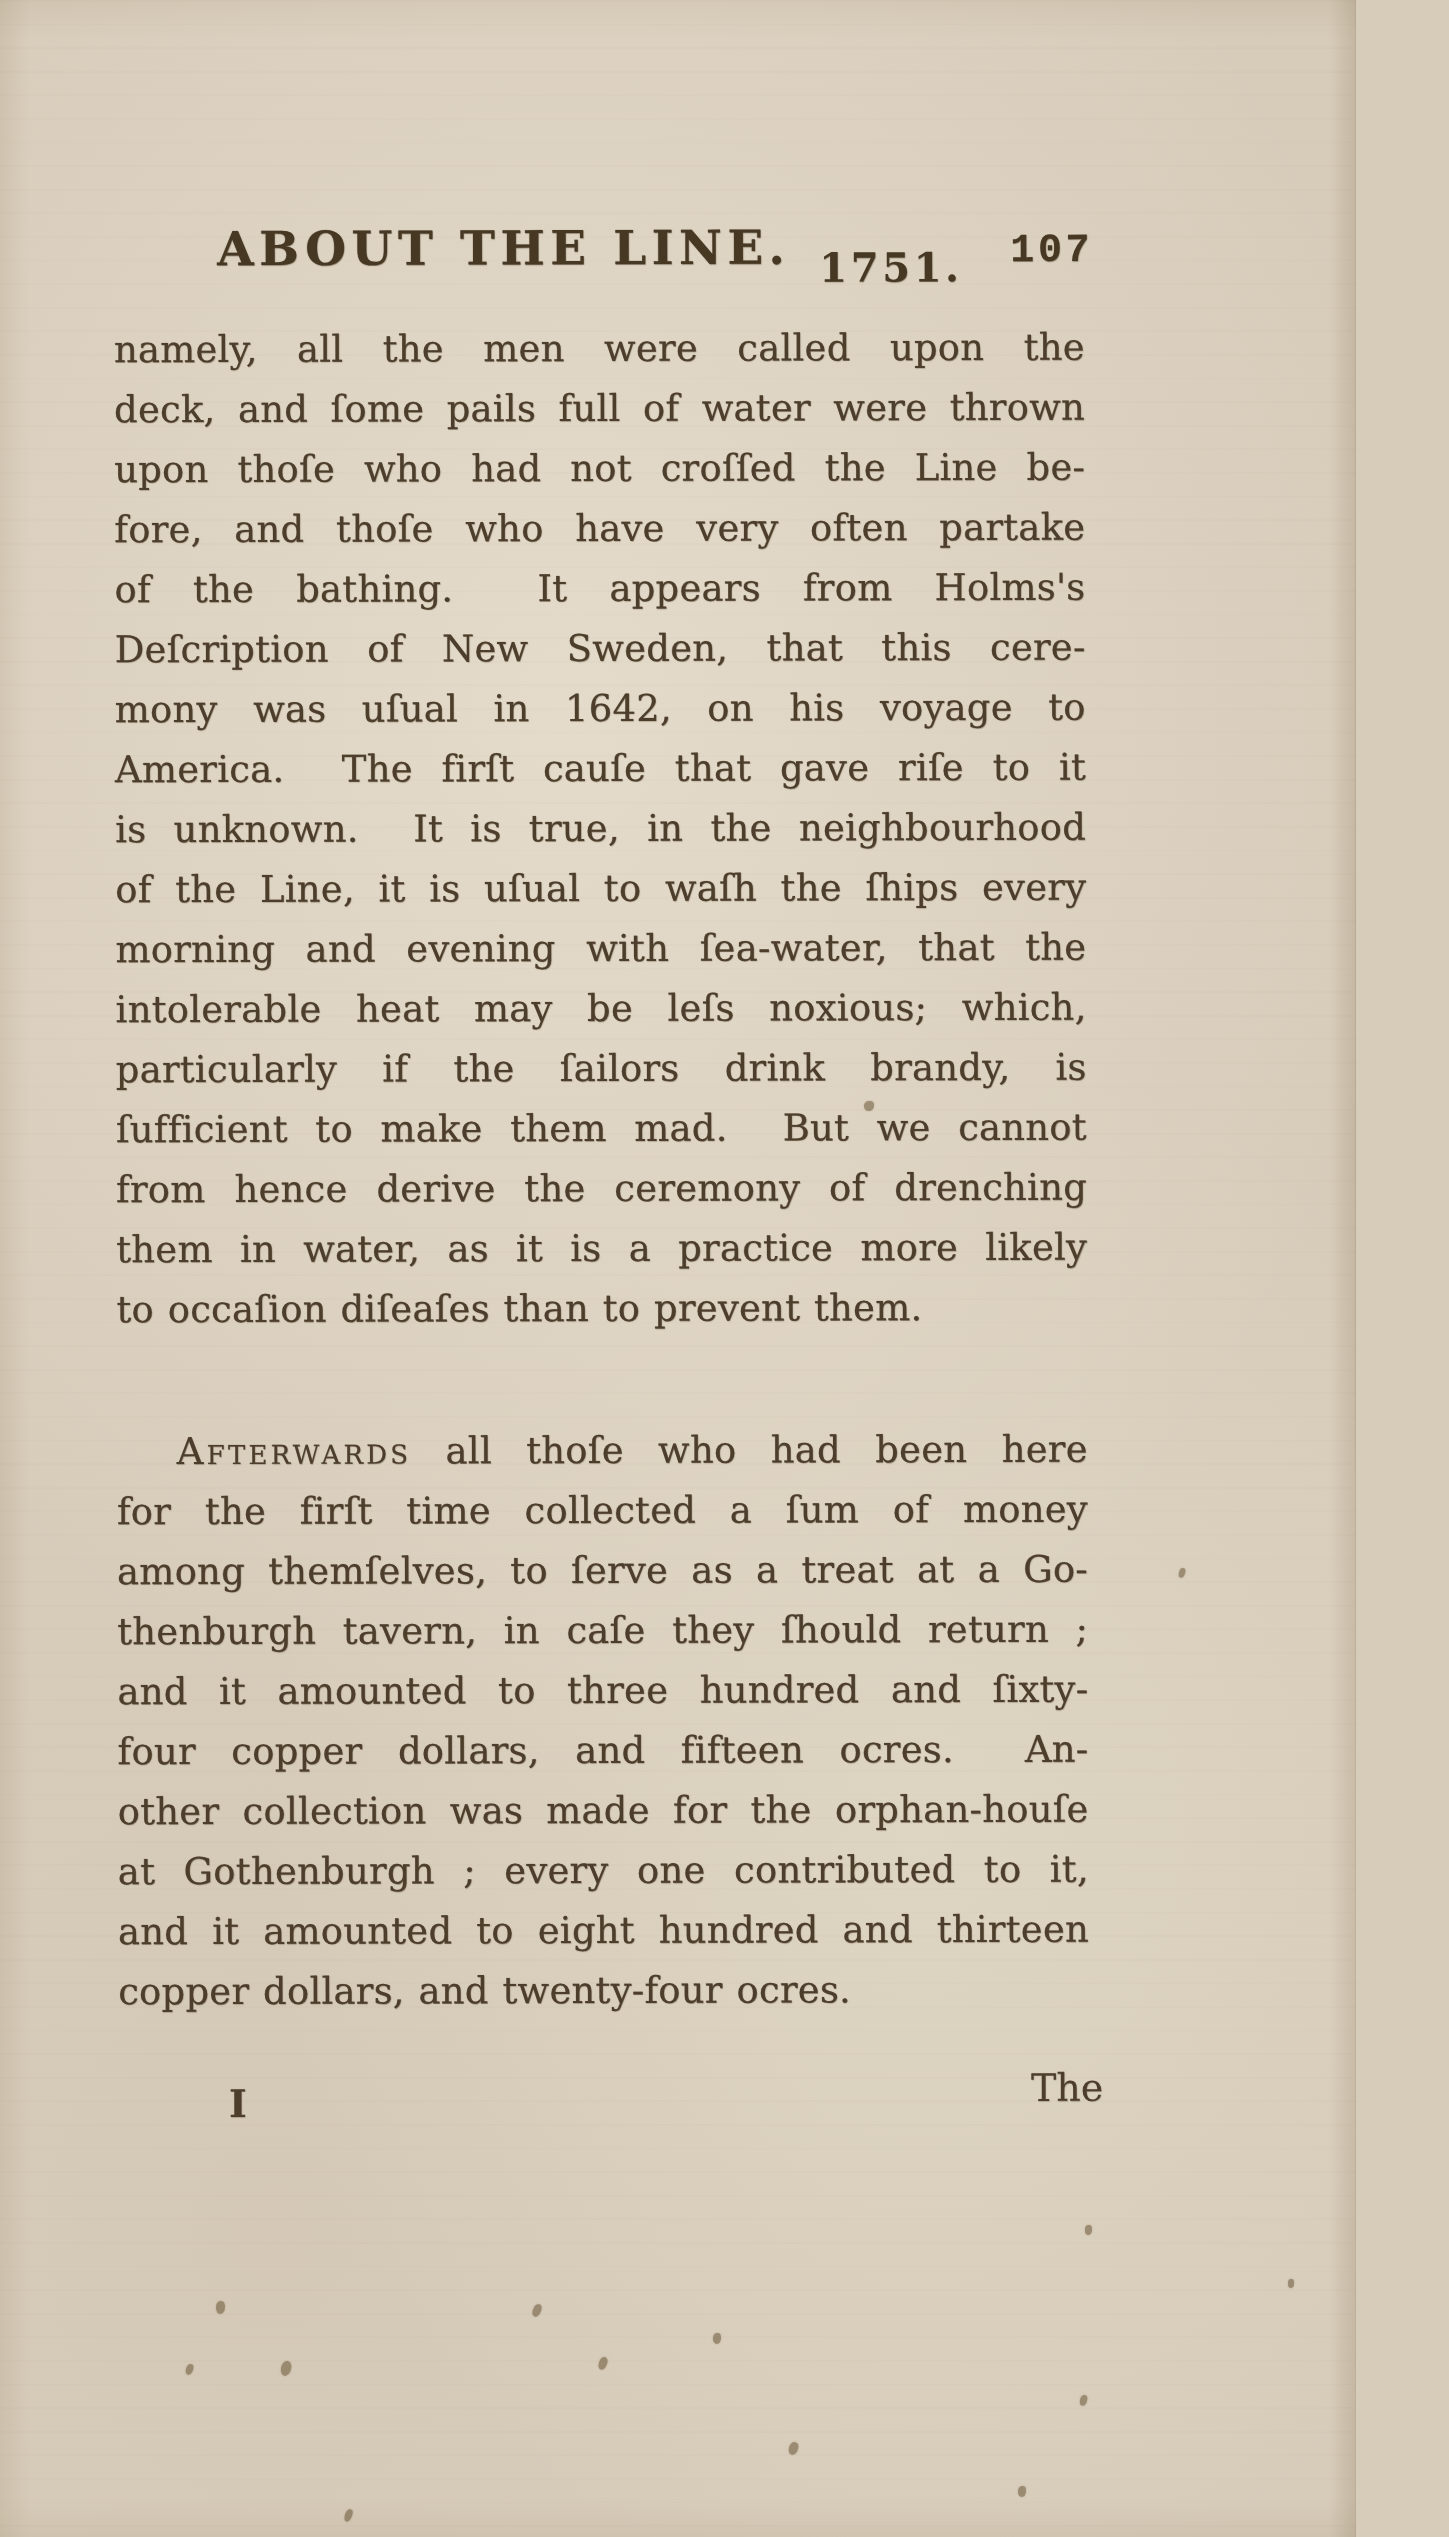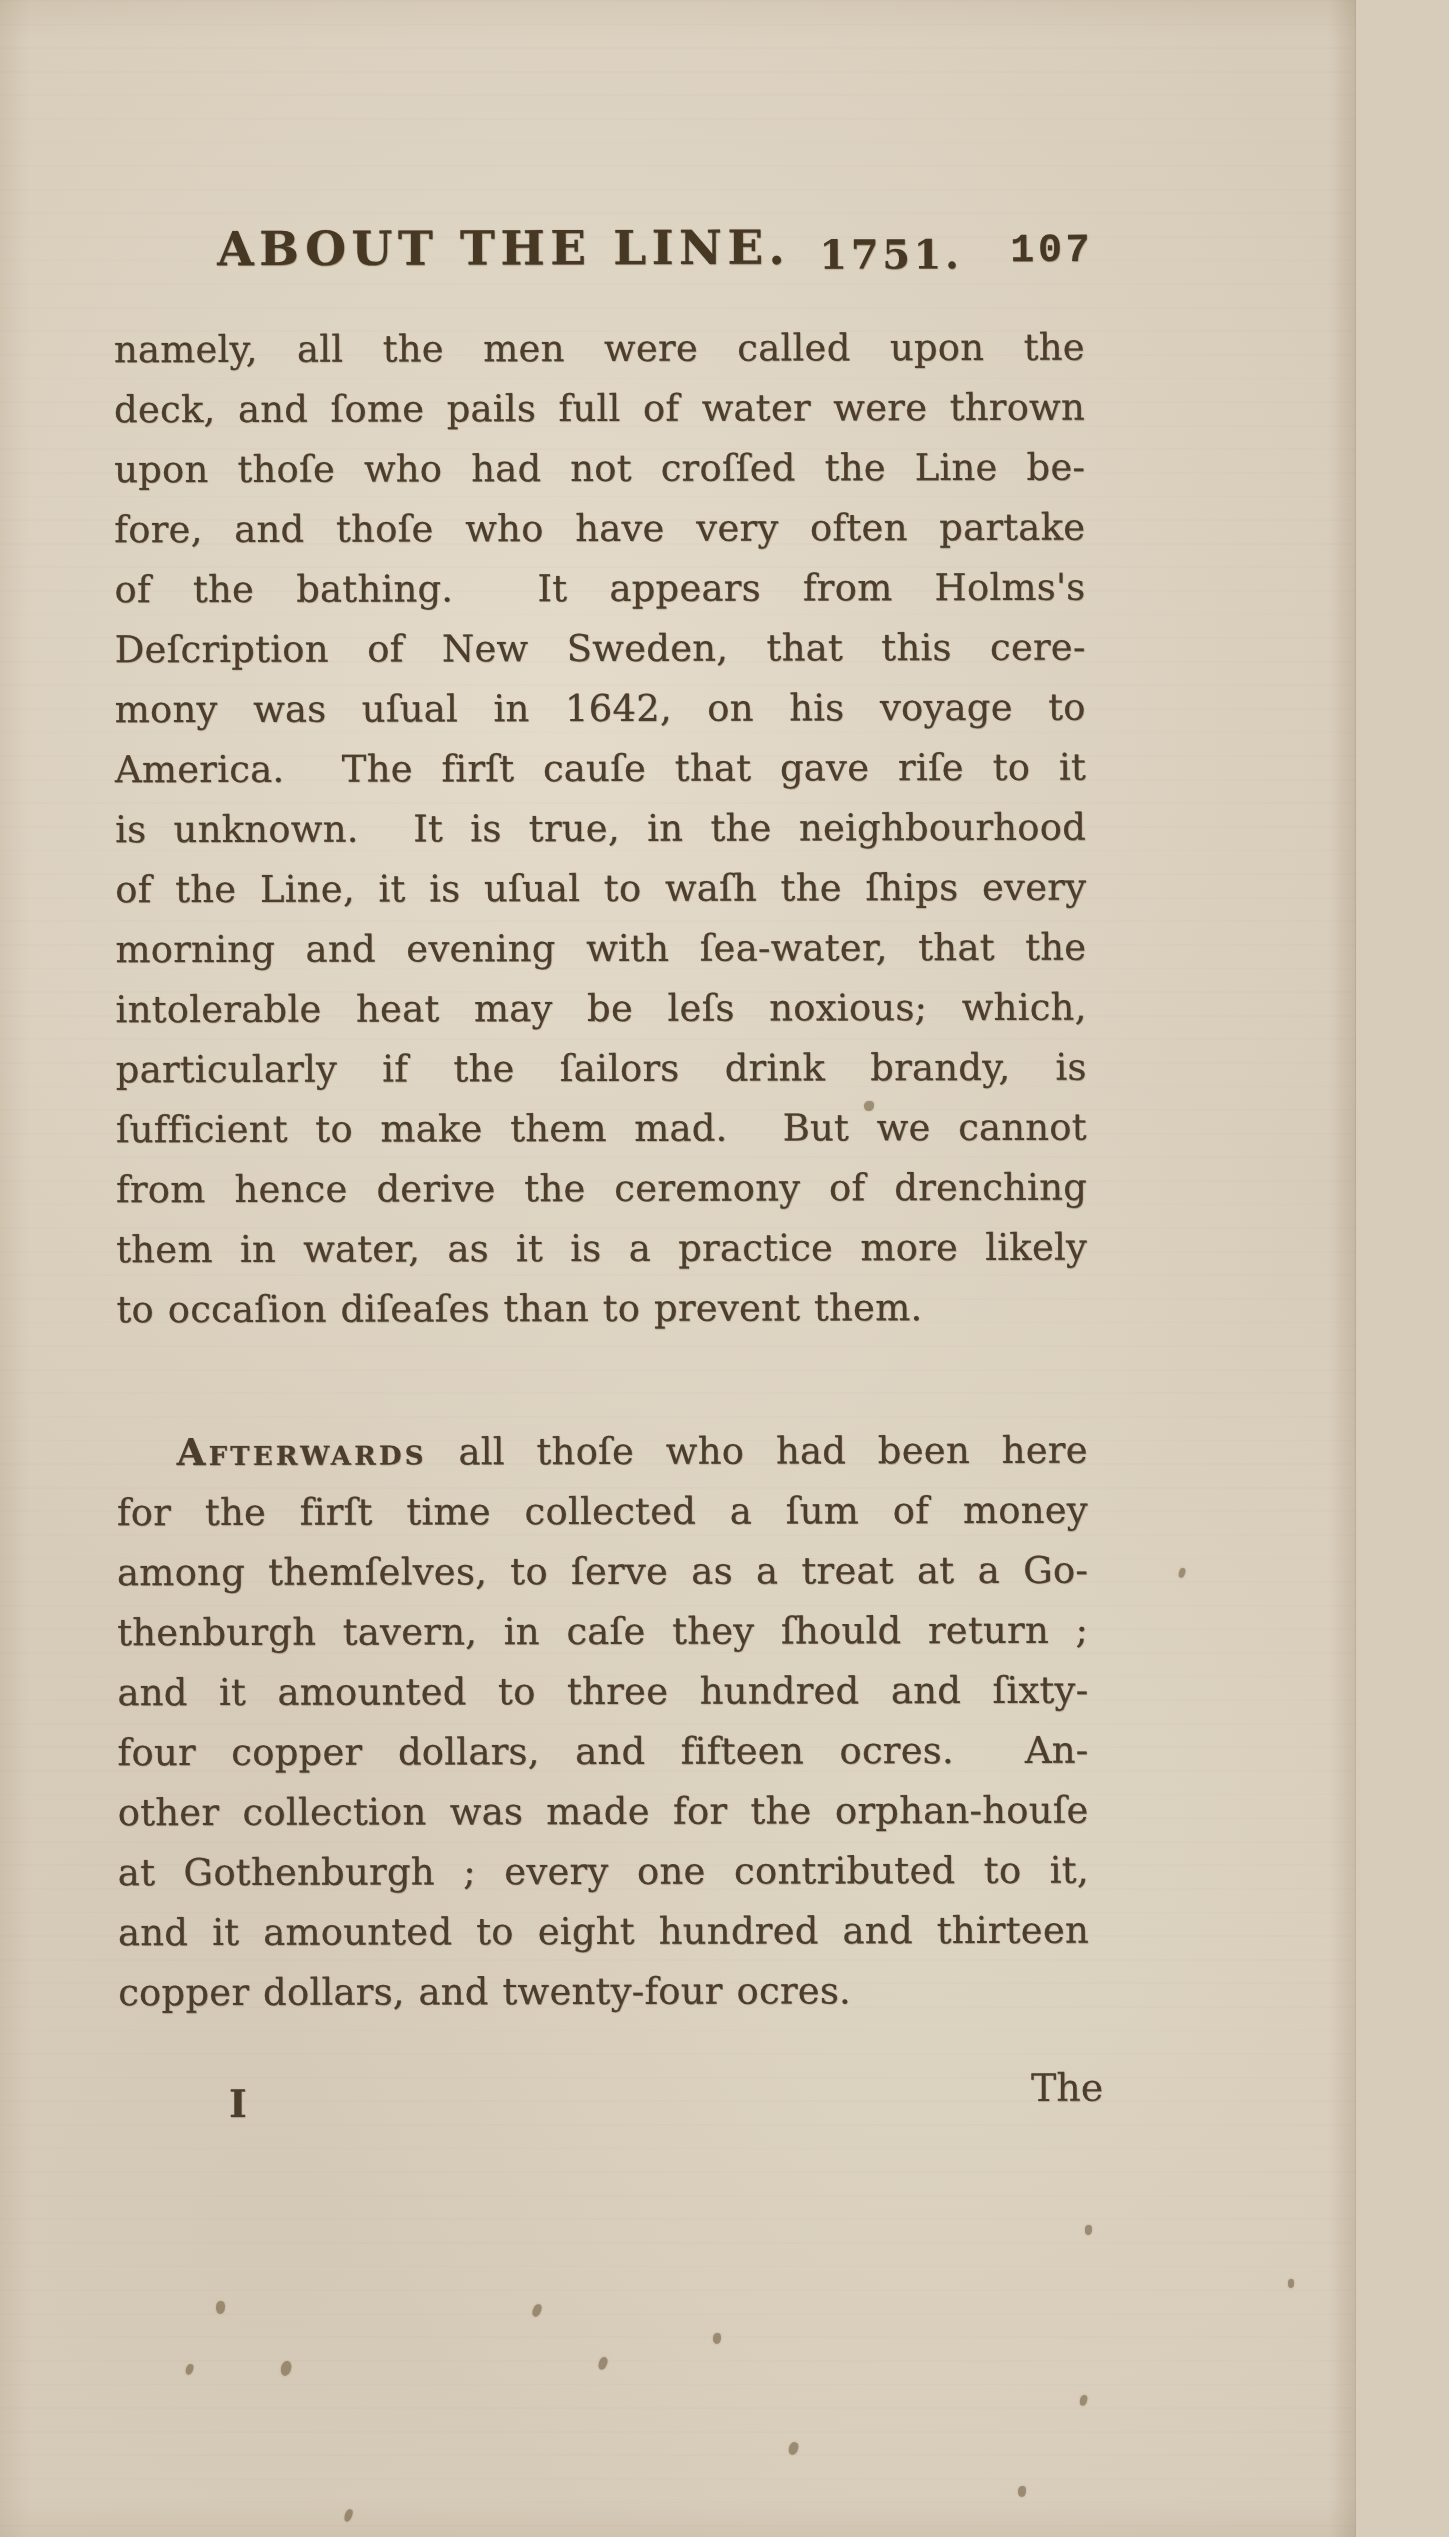--- a/index.html
+++ b/index.html
@@ -55,7 +55,7 @@
     text-shadow: 0.5px 0.7px 1.1px rgba(70,56,35,0.55), -0.3px -0.2px 0.7px rgba(70,56,35,0.30);
   }
   .running-head .year {
-    position: absolute; left: 819px; top: 231px;
+    position: absolute; left: 819px; top: 244px;
     font-size: 40px; font-weight: bold; letter-spacing: 3.6px;
     color: #463823;
     text-shadow: 0.5px 0.7px 1.1px rgba(70,56,35,0.55);

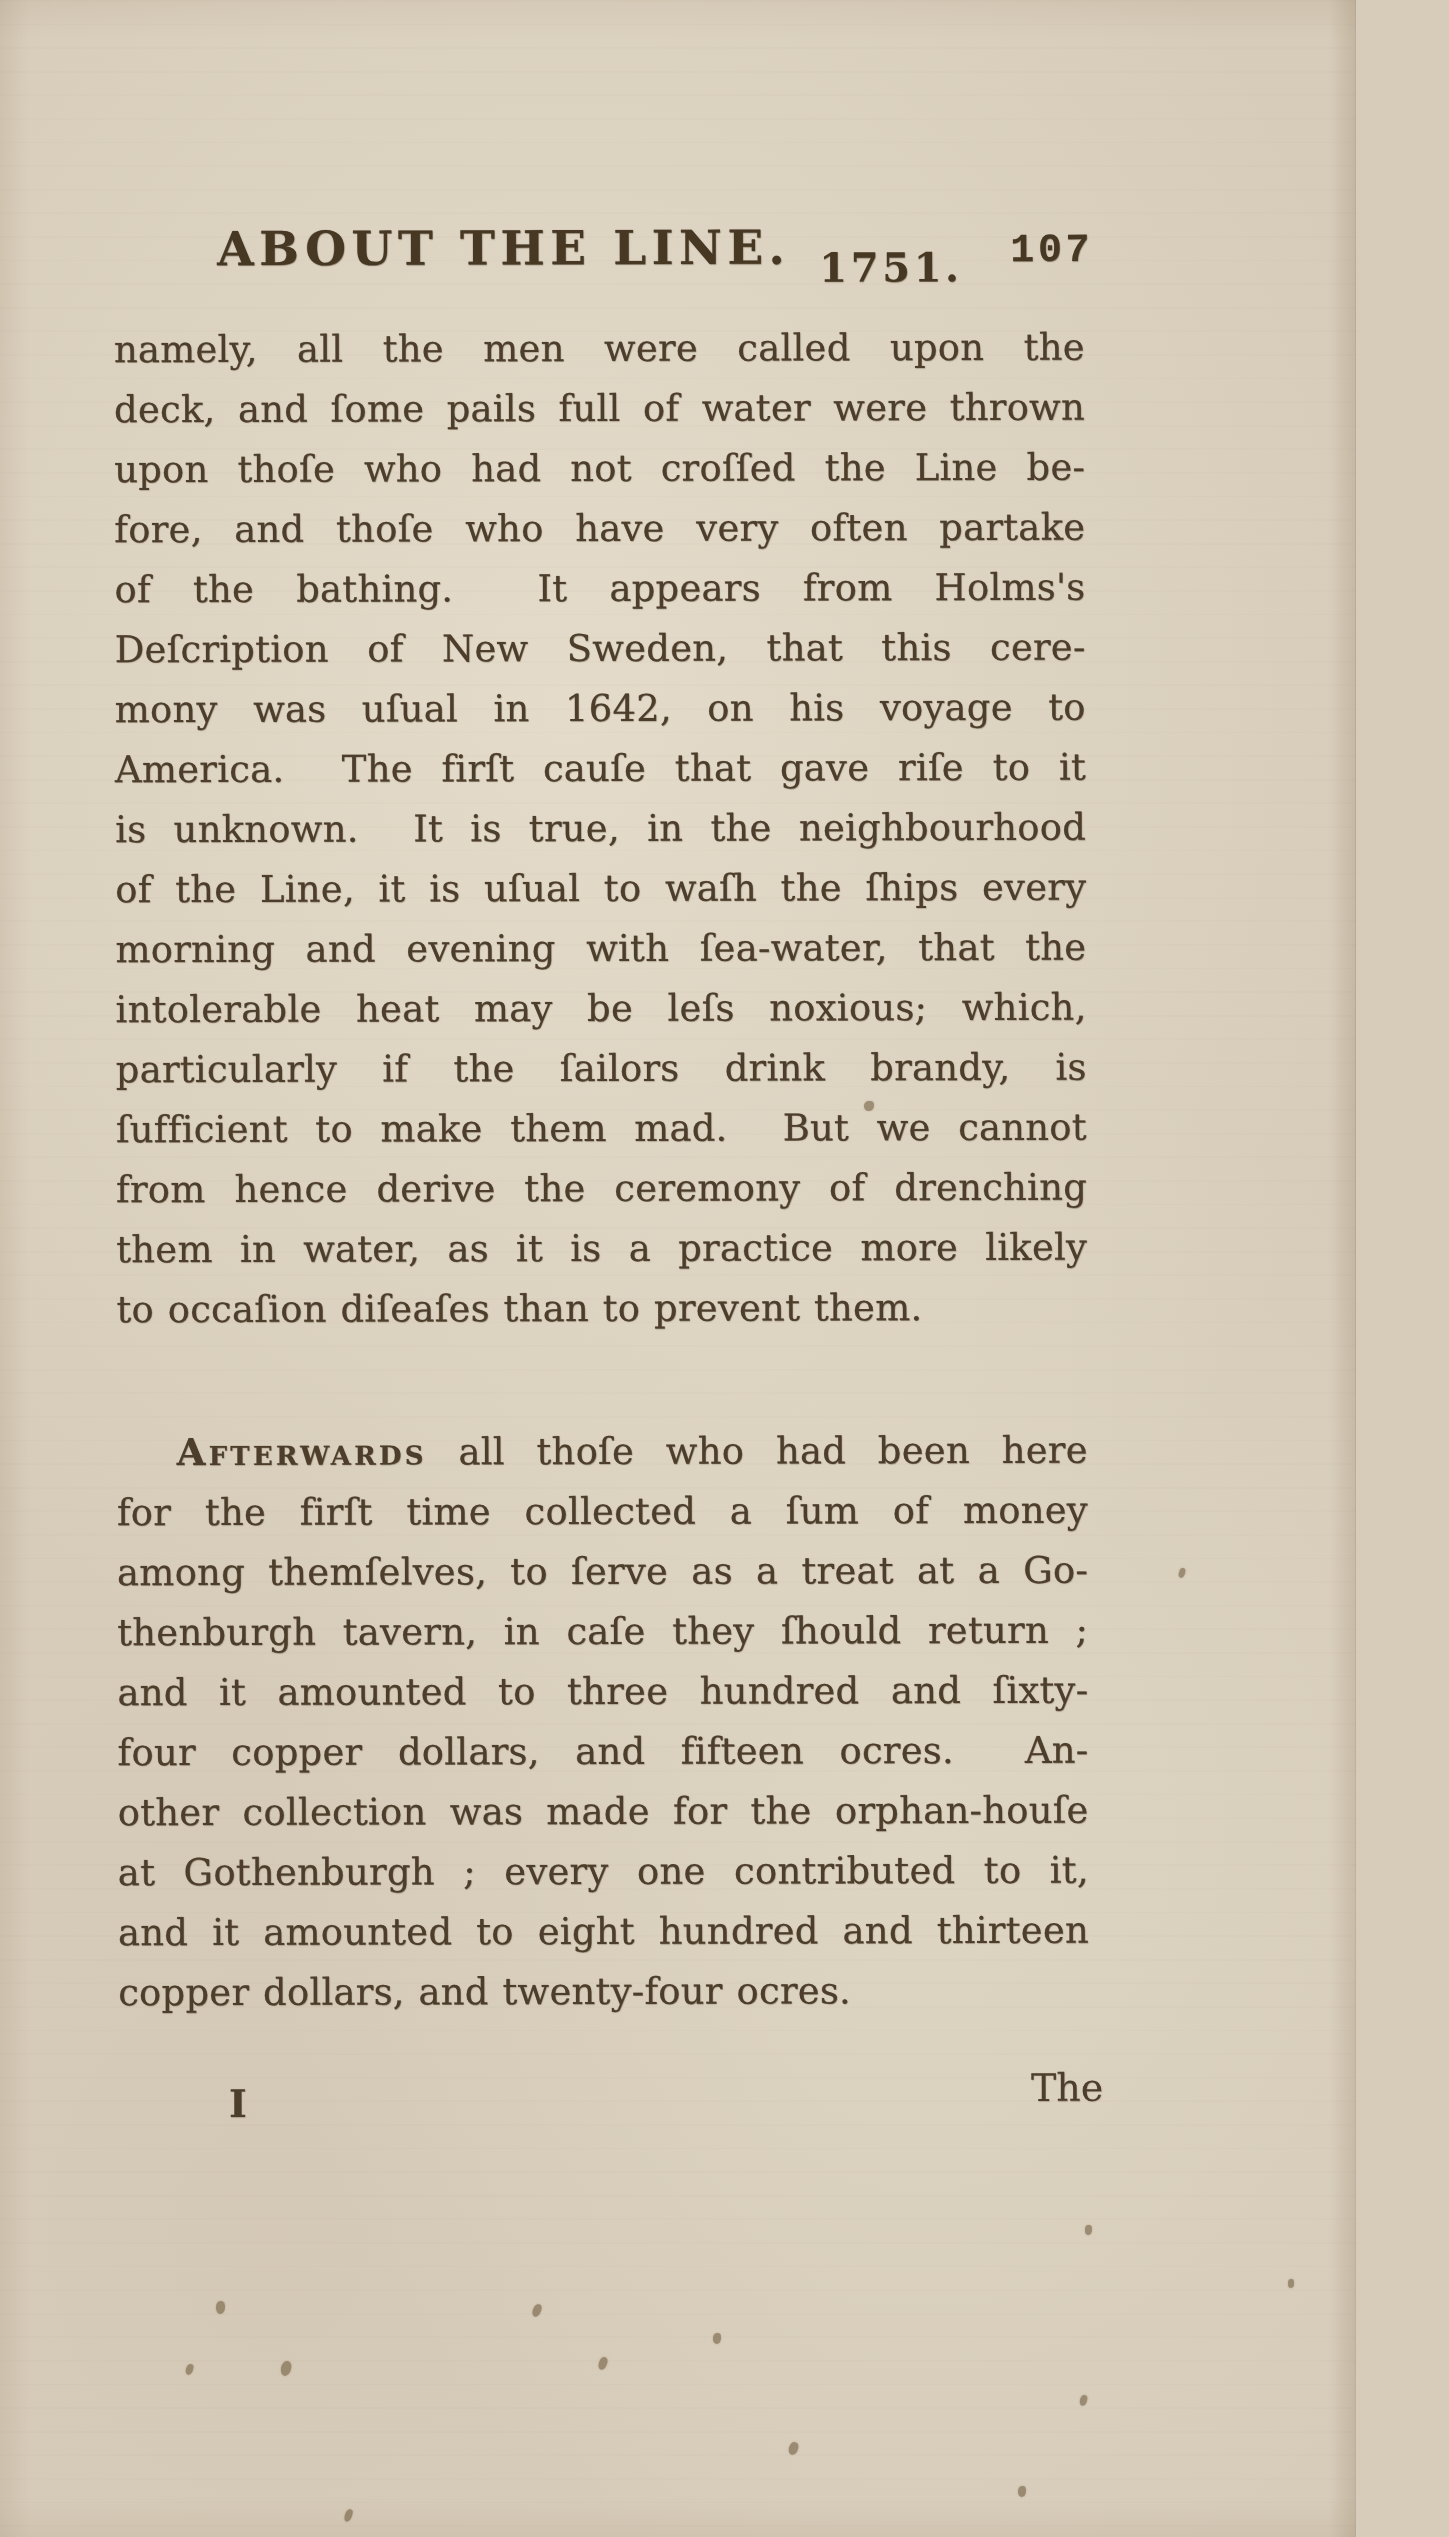--- a/index.html
+++ b/index.html
@@ -85,7 +85,7 @@
   .line.last { text-align-last: auto; }
   .line.indent { text-indent: 60px; }
   .i { }
-  .sc { font-variant: small-caps; letter-spacing: 3.2px; font-weight: bold; }
+  .sc { font-variant: small-caps; letter-spacing: 3.2px; }
 
   .page-foot {
     position: absolute; left: 116px; top: 2067px; width: 971px;

